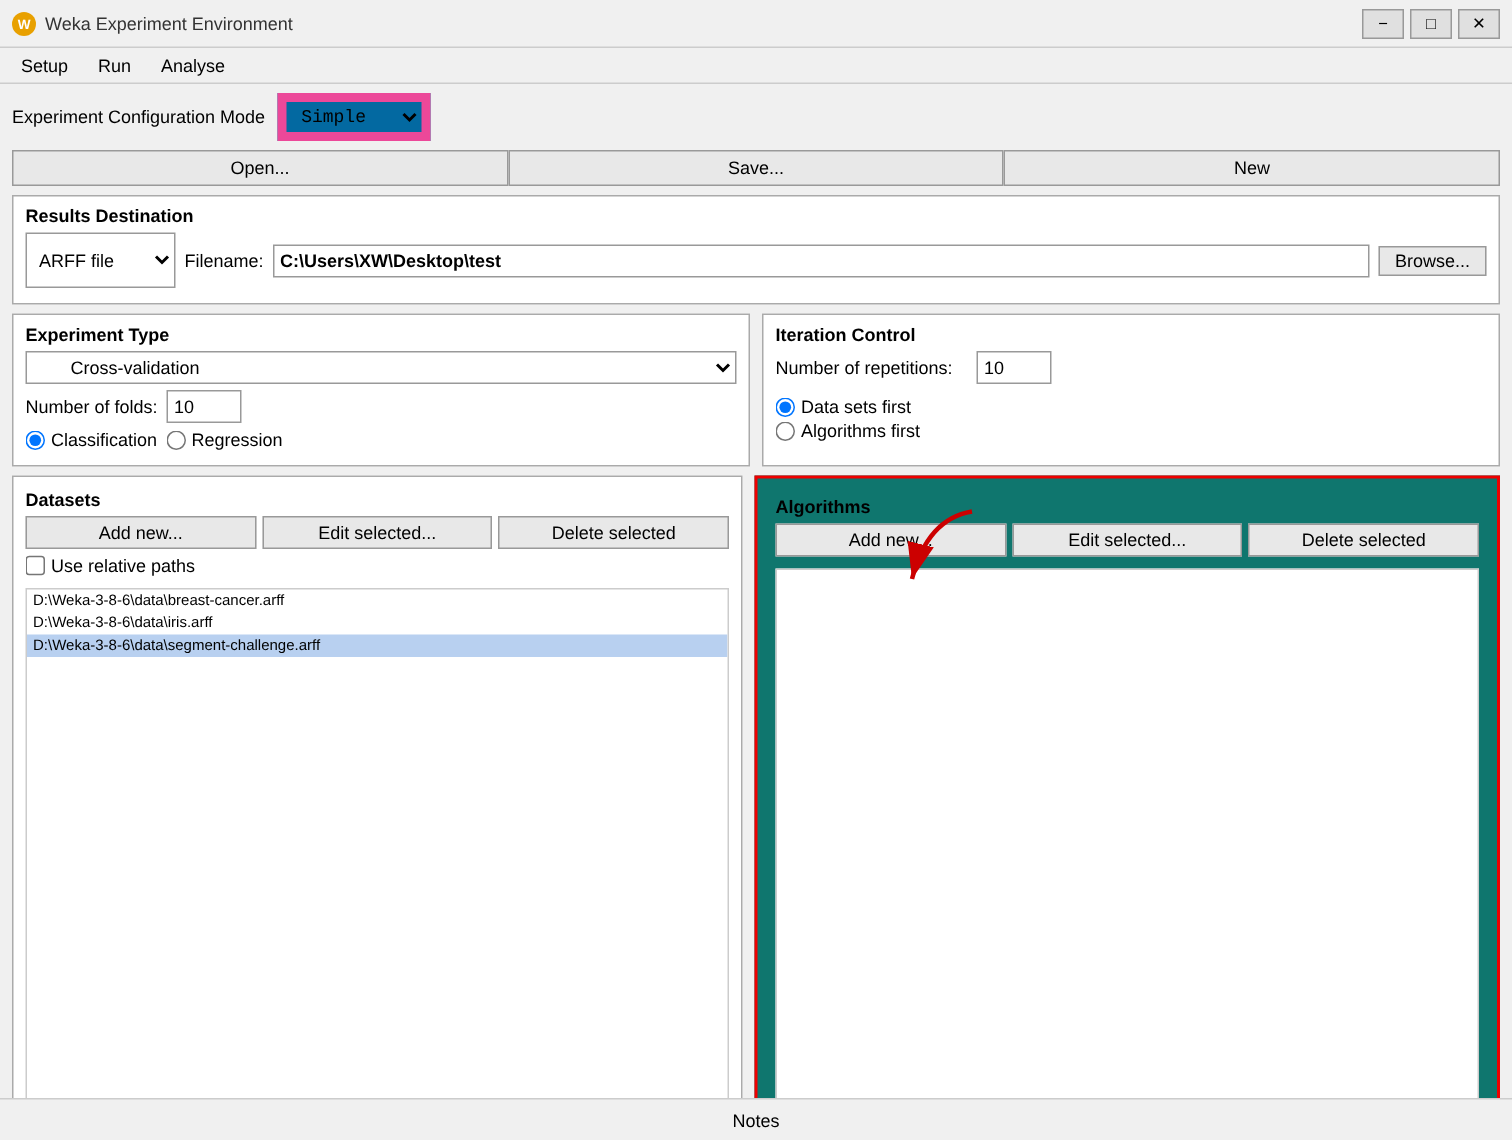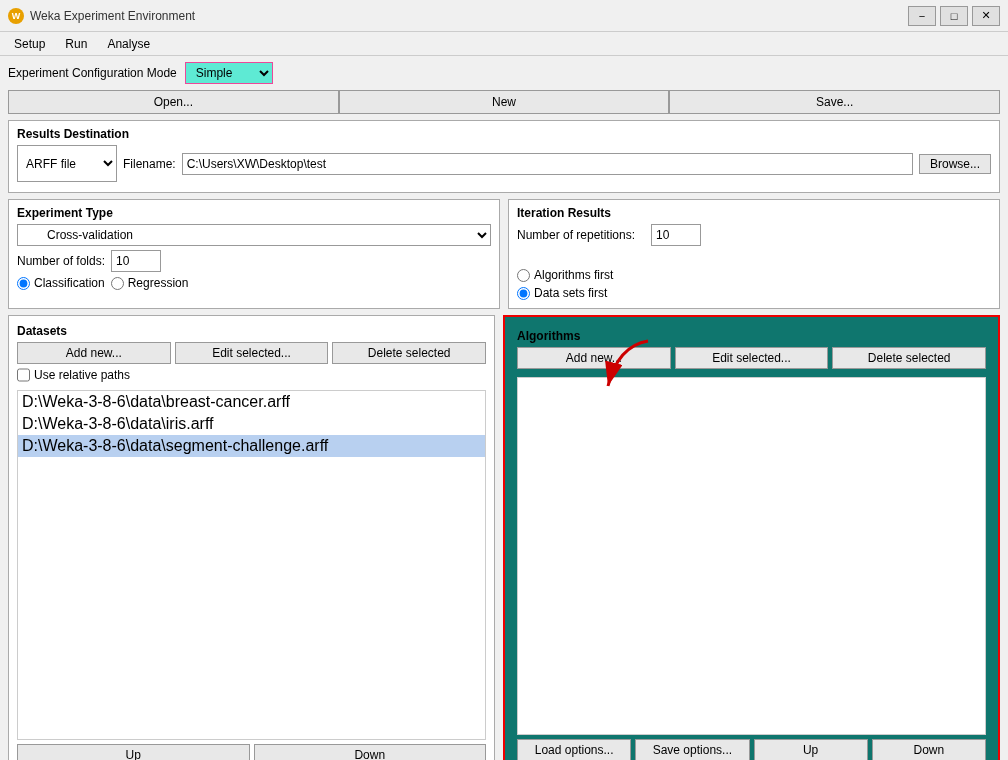--- a/index.html
+++ b/index.html
@@ -76,10 +76,11 @@
     .config-mode-label { font-size: 12px; }
     .config-mode-select {
       padding: 2px 6px;
-      border: 1px solid #ec4899;
-      background: #5eead4;
+      border: 6px solid #ec4899;
+      background: #0369a1;
       font-size: 12px;
       min-width: 80px;
+      font-family: Liberation Mono, monospace;
     }
     .toolbar-row {
       display: flex;

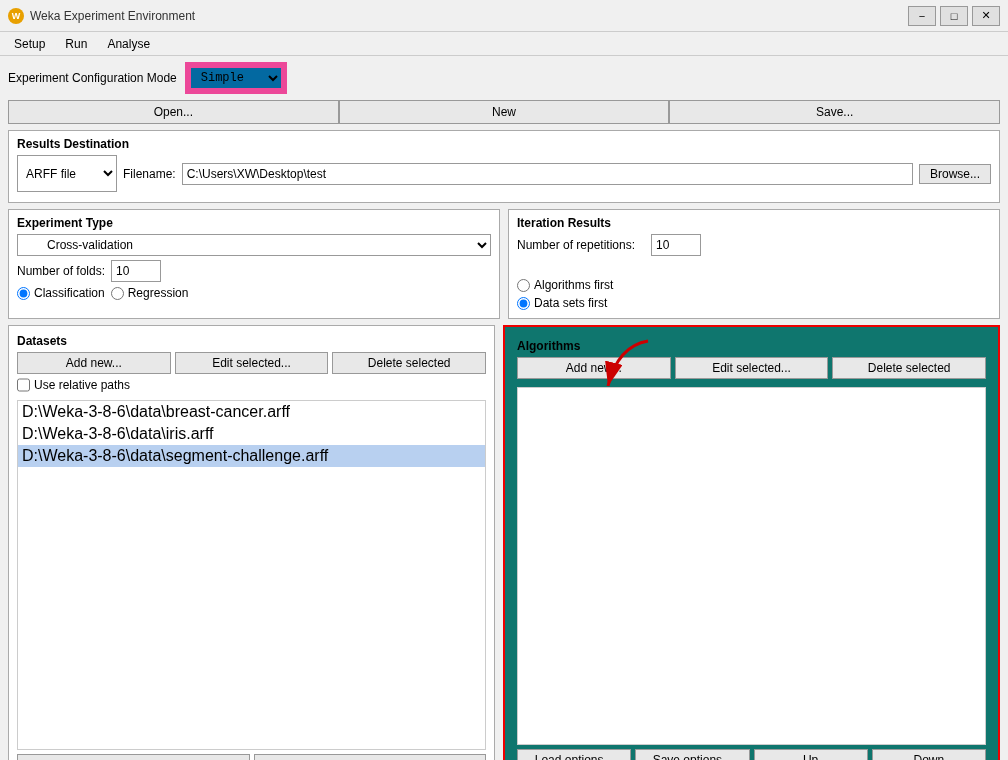--- a/index.html
+++ b/index.html
@@ -278,8 +278,8 @@
 
   <div class="toolbar-row">
     <button class="toolbar-btn">Open...</button>
+    <button class="toolbar-btn">Save...</button>
     <button class="toolbar-btn">New</button>
-    <button class="toolbar-btn">Save...</button>
   </div>
 
   <div class="section-box">

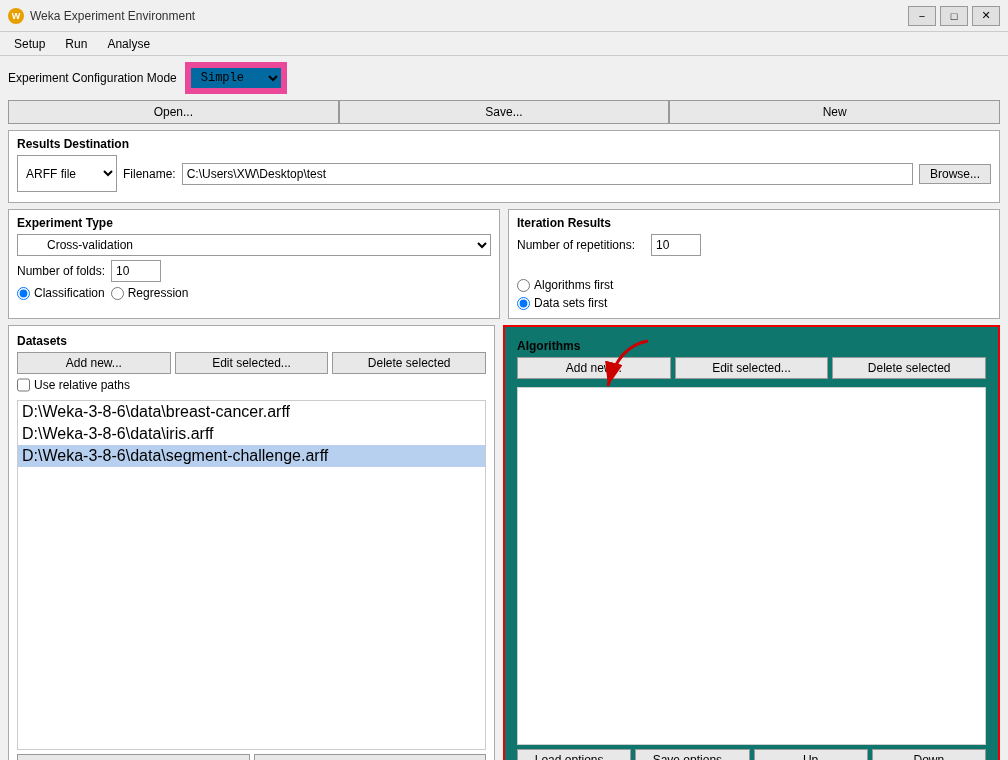--- a/index.html
+++ b/index.html
@@ -290,7 +290,7 @@
         <option>CSV file</option>
       </select>
       <span class="label">Filename:</span>
-      <input type="text" class="filename-input" style="flex: 1 1 0%; height: 22px;" value="C:\Users\XW\Desktop\test">
+      <input type="text" class="filename-input" style="flex: 1 1 0%; height: 22px; font-weight: bold;" value="C:\Users\XW\Desktop\test">
       <button class="browse-btn">Browse...</button>
     </div>
   </div>

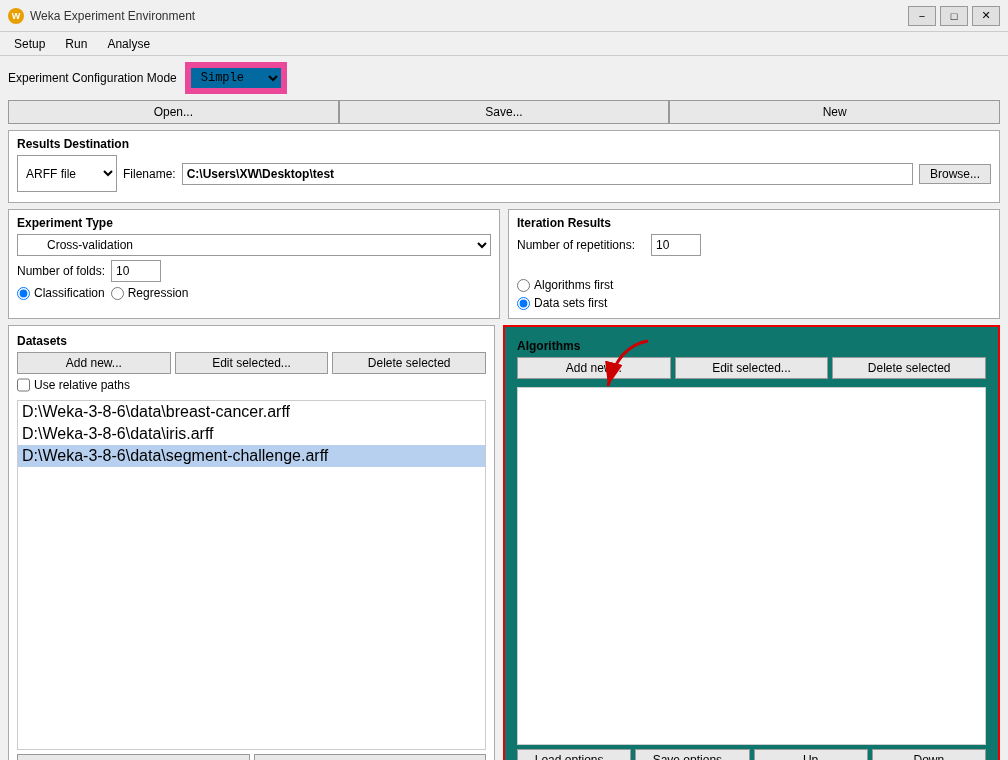--- a/index.html
+++ b/index.html
@@ -322,7 +322,7 @@
     </div>
 
     <div class="iteration-box" style="flex:1; margin-bottom:0;">
-      <div class="section-title">Iteration Results</div>
+      <div class="section-title">Iteration Control</div>
       <div class="row" style="margin-bottom:22px;gap:16px;">
         <span class="label">Number of repetitions:</span>
         <input type="number" style="width: 50px; height: 22px;" value="10">

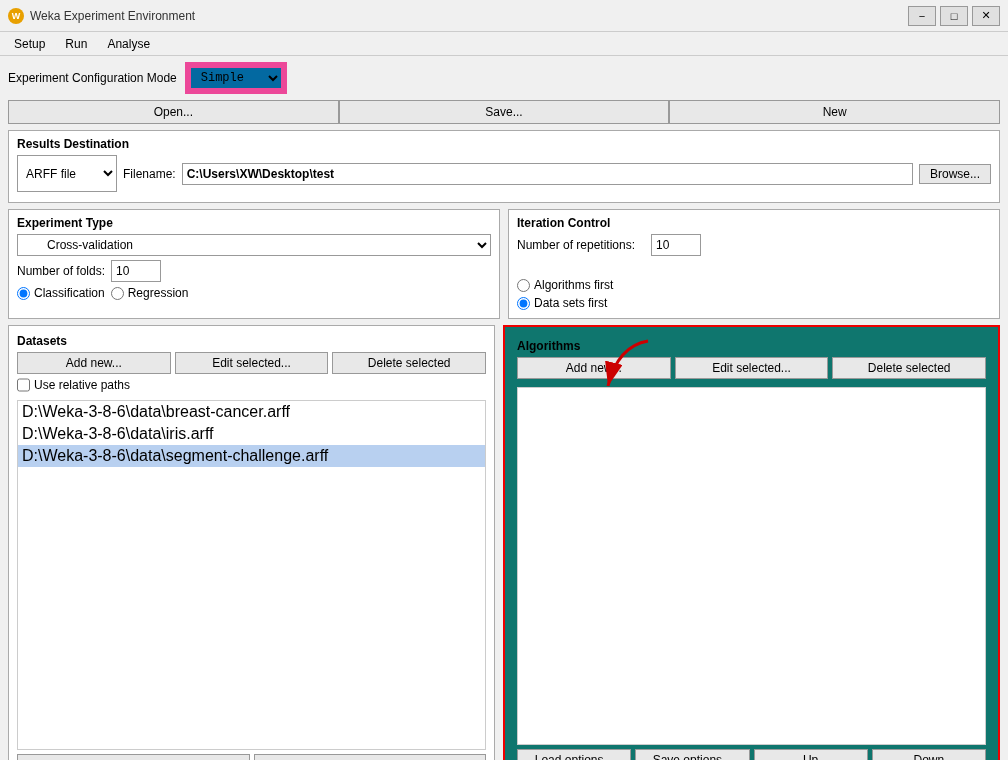--- a/index.html
+++ b/index.html
@@ -323,7 +323,7 @@
 
     <div class="iteration-box" style="flex:1; margin-bottom:0;">
       <div class="section-title">Iteration Control</div>
-      <div class="row" style="margin-bottom:22px;gap:16px;">
+      <div class="row" style="margin-bottom:8px;gap:16px;">
         <span class="label">Number of repetitions:</span>
         <input type="number" style="width: 50px; height: 22px;" value="10">
       </div>

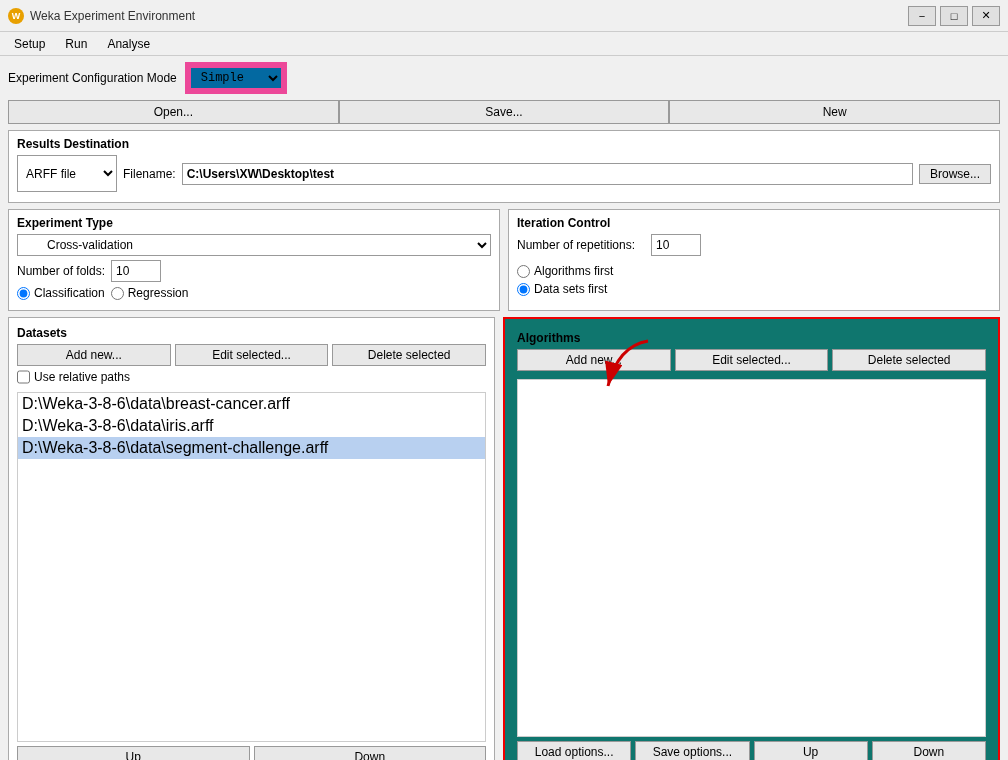--- a/index.html
+++ b/index.html
@@ -327,16 +327,16 @@
         <span class="label">Number of repetitions:</span>
         <input type="number" style="width: 50px; height: 22px;" value="10">
       </div>
+      <div class="row" style="margin-bottom:2px;">
+        <label class="radio-label">
+          <input type="radio" name="iterorder" checked="" style="">
+          <span>Data sets first</span>
+        </label>
+      </div>
       <div class="row">
         <label class="radio-label">
           <input type="radio" name="iterorder" style="">
           <span>Algorithms first</span>
-        </label>
-      </div>
-      <div class="row" style="margin-bottom:2px;">
-        <label class="radio-label">
-          <input type="radio" name="iterorder" checked="" style="">
-          <span>Data sets first</span>
         </label>
       </div>
     </div>

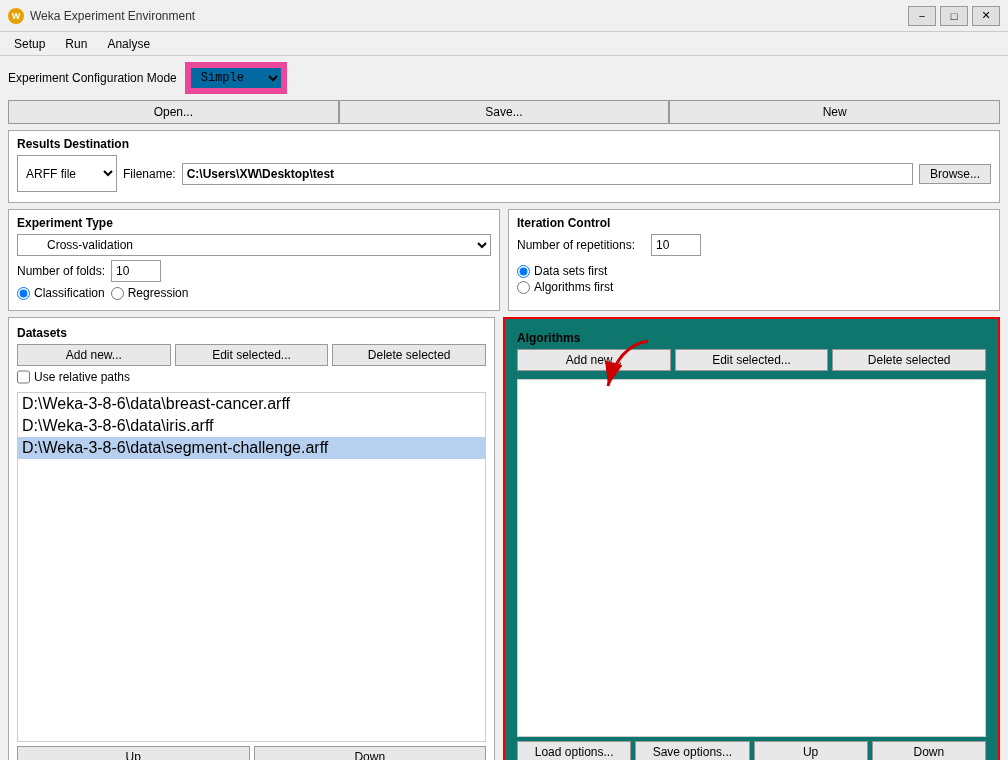--- a/index.html
+++ b/index.html
@@ -195,7 +195,7 @@
     }
     .list-item {
       padding: 2px 4px;
-      font-size: 16px;
+      font-size: 10px;
       cursor: pointer;
       white-space: nowrap;
     }

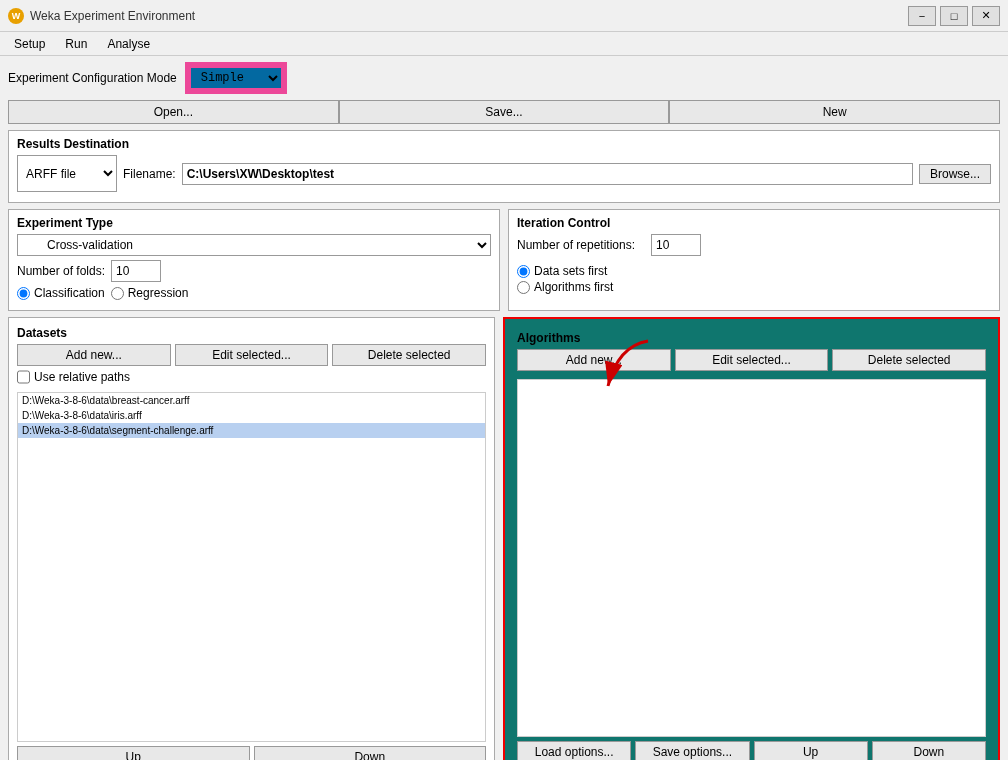--- a/index.html
+++ b/index.html
@@ -396,6 +396,9 @@
     </svg>
   </div>
 
+  <div class="notes-bar">
+    <span>Notes</span>
+  </div>
 </div>
 
 </body></html>

